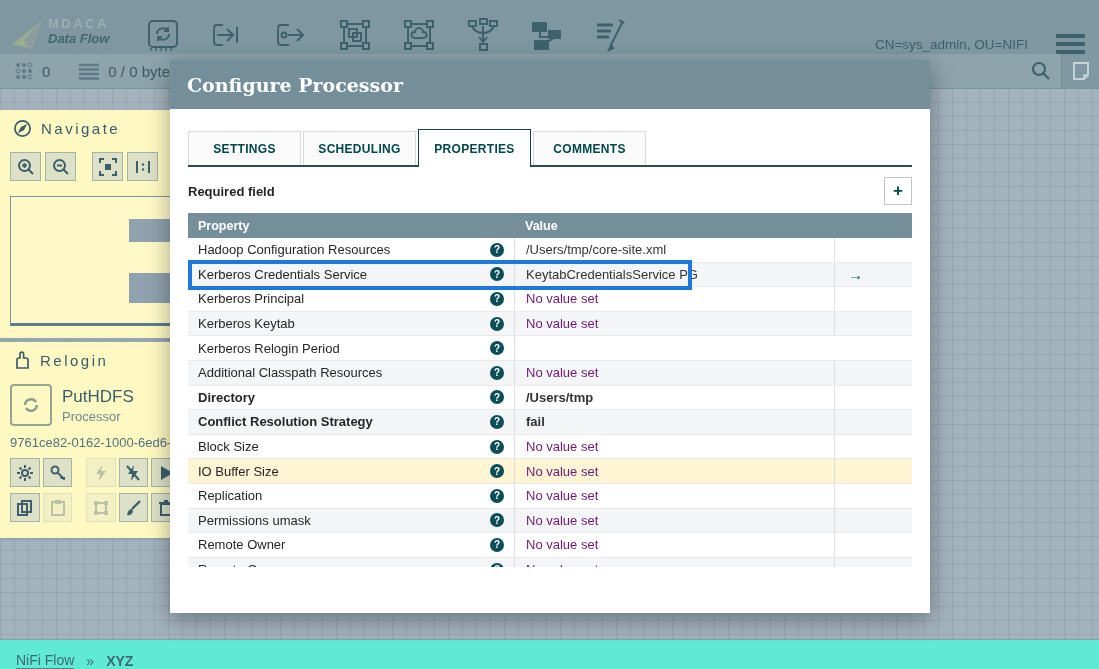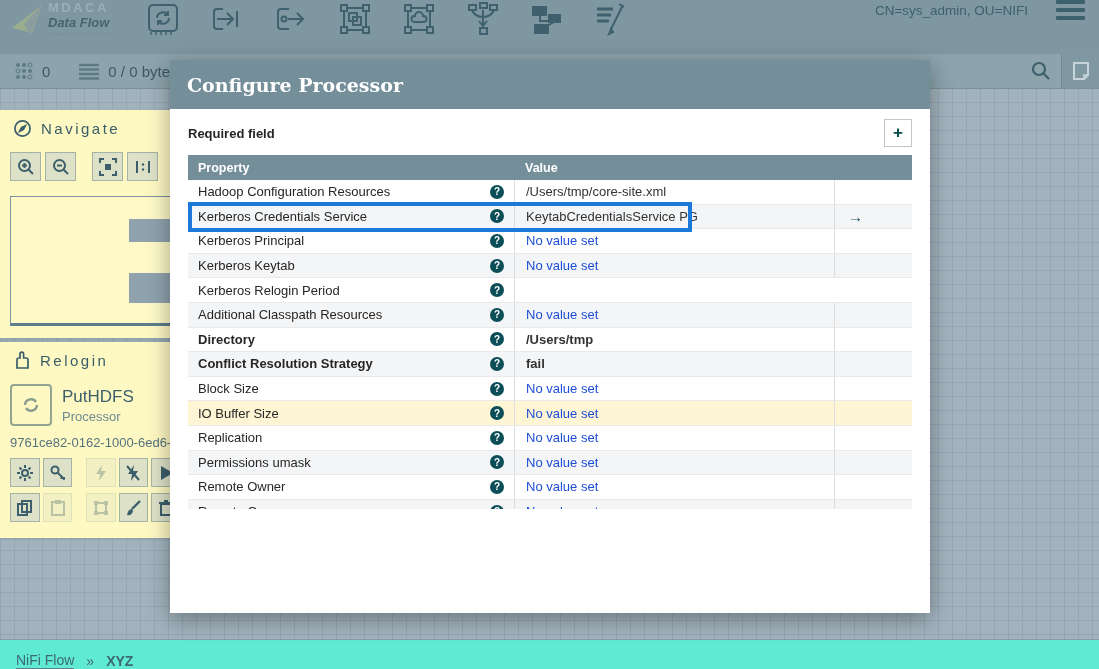--- a/index.html
+++ b/index.html
@@ -7,7 +7,7 @@
   #app{position:absolute;inset:0;overflow:hidden;}
 
   
-  .top-header{position:absolute;top:0;left:0;right:0;height:54px;background:#7e97a0;display:flex;align-items:flex-start;}
+  .top-header{position:absolute;top:0;left:0;right:0;height:54px;background:#7e97a0;display:flex;align-items:flex-end;}
   .brand{display:flex;align-items:center;margin-left:10px;width:120px;}
   .brand-text{margin-left:4px;line-height:1;}
   .brand-name{font-size:13px;letter-spacing:2.5px;color:#9cafb5;font-weight:bold;}

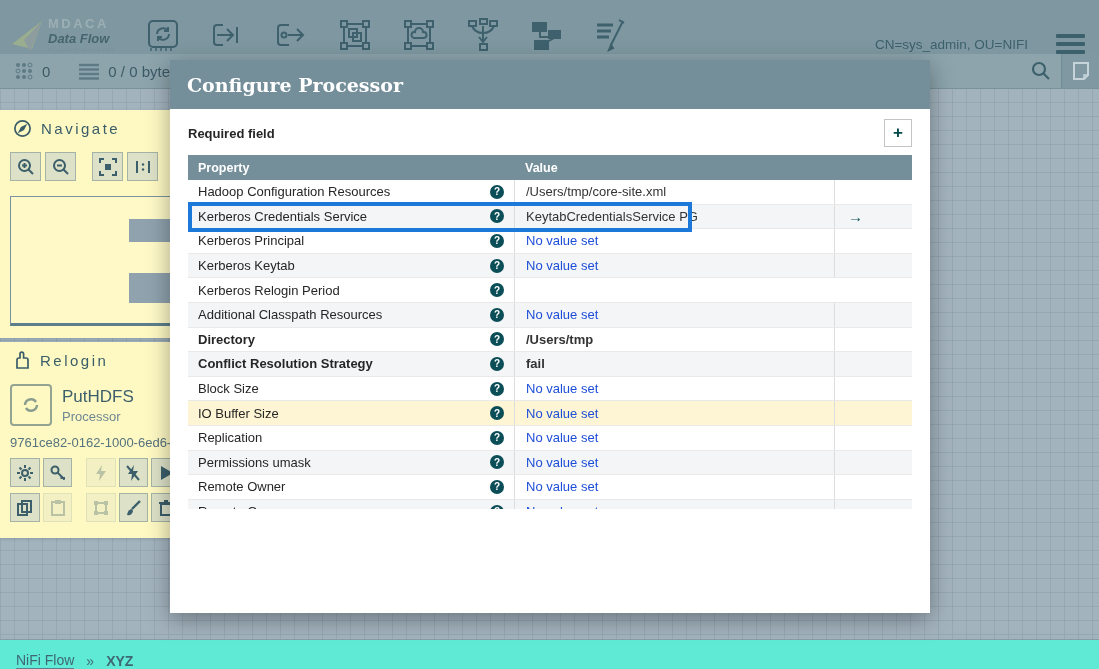--- a/index.html
+++ b/index.html
@@ -406,6 +406,15 @@
   <div class="dialog">
     <div class="dialog-header">Configure Processor</div>
     <div class="dialog-body">
+      <div class="tabbar">
+  <div class="tab">SETTINGS</div>
+
+  <div class="tab">SCHEDULING</div>
+
+  <div class="tab active">PROPERTIES</div>
+
+  <div class="tab">COMMENTS</div>
+</div>
       <div class="required-row">
         <span class="required-label">Required field</span>
         <span class="add-btn">+</span>

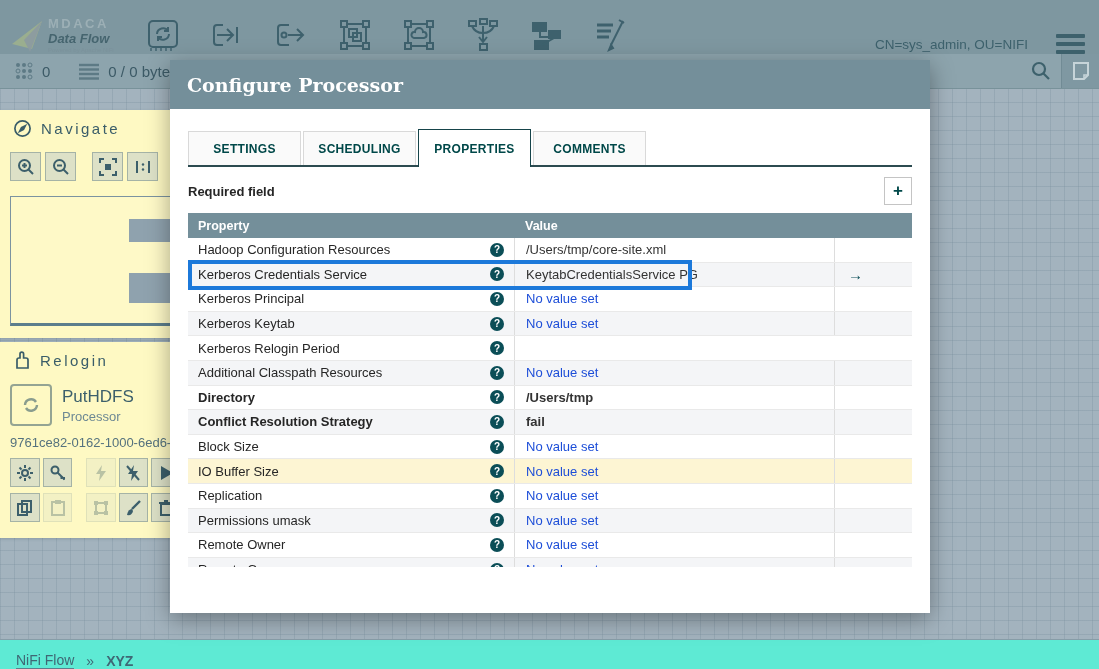--- a/index.html
+++ b/index.html
@@ -88,7 +88,7 @@
   .value-cell{width:320px;padding-left:11px;border-left:1px solid #ddd;display:flex;align-items:center;box-sizing:border-box;}
   .arrow-cell{flex:1;border-left:1px solid #ddd;display:flex;align-items:center;padding-left:13px;}
   .goto-arrow{visibility:hidden;color:#0b4e57;font-weight:bold;font-size:15px;}
-  .prop-row.unset .value-text{color:#1d4ed8;}
+  .prop-row.unset .value-text{color:#701a75;}
   .prop-row.required .name-text,.prop-row.required .value-text{font-weight:bold;}
   .prop-row.highlighted::after{content:"";position:absolute;left:0;top:-3px;height:30px;width:504px;border:4px solid #1c79da;box-sizing:border-box;z-index:4;pointer-events:none;}
 

